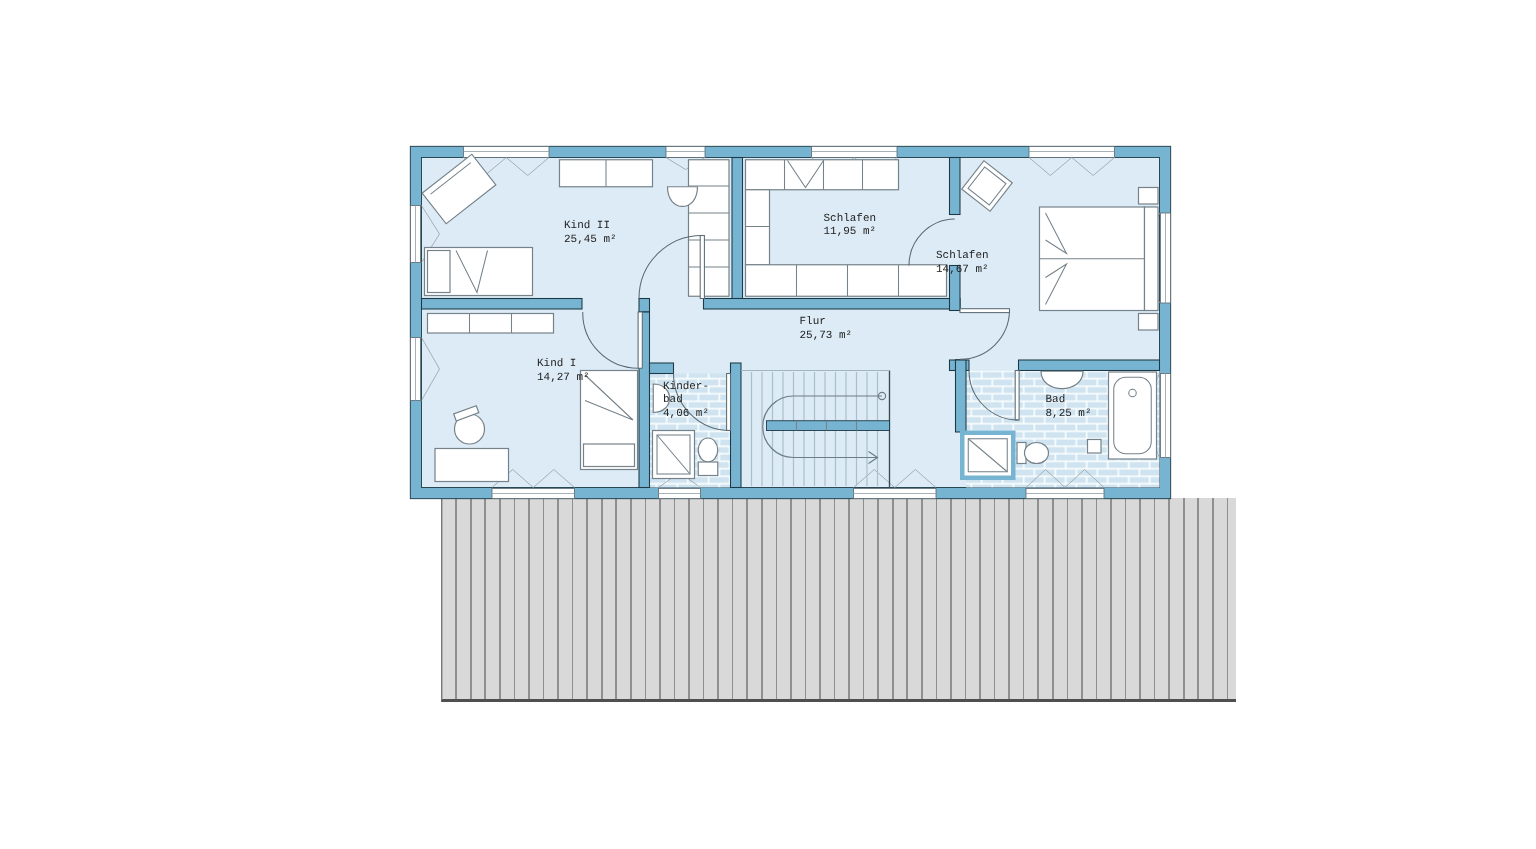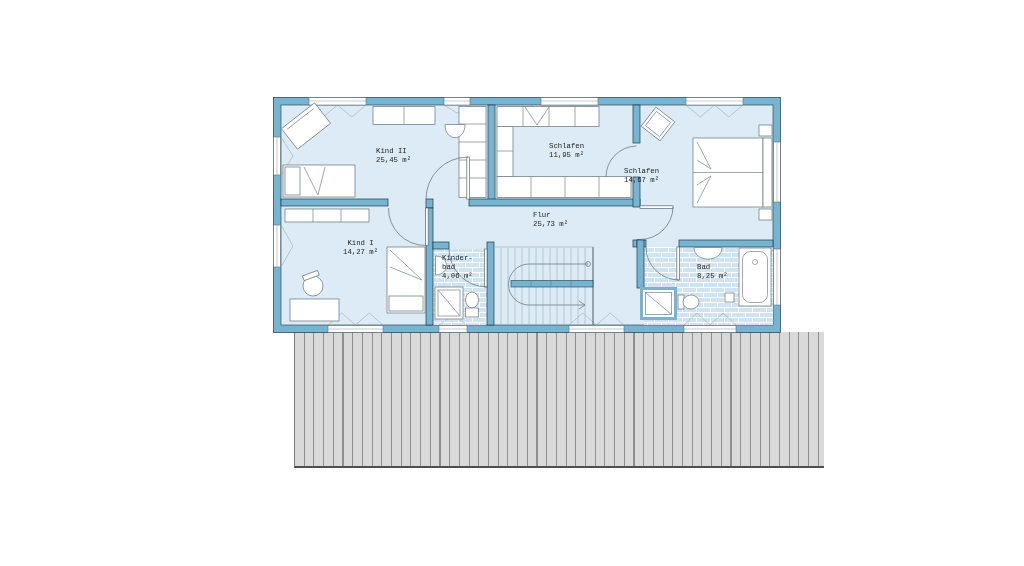--- a/index.html
+++ b/index.html
@@ -247,7 +247,7 @@
     <span>Schlafen</span>
     <span>14,67 m²</span>
   </div>
-  <div class="room-label" style="left:307px;top:239px;text-align:center;">
+  <div class="room-label" style="left:322px;top:239px;">
     <span>Kind I</span>
     <span>14,27 m²</span>
   </div>

